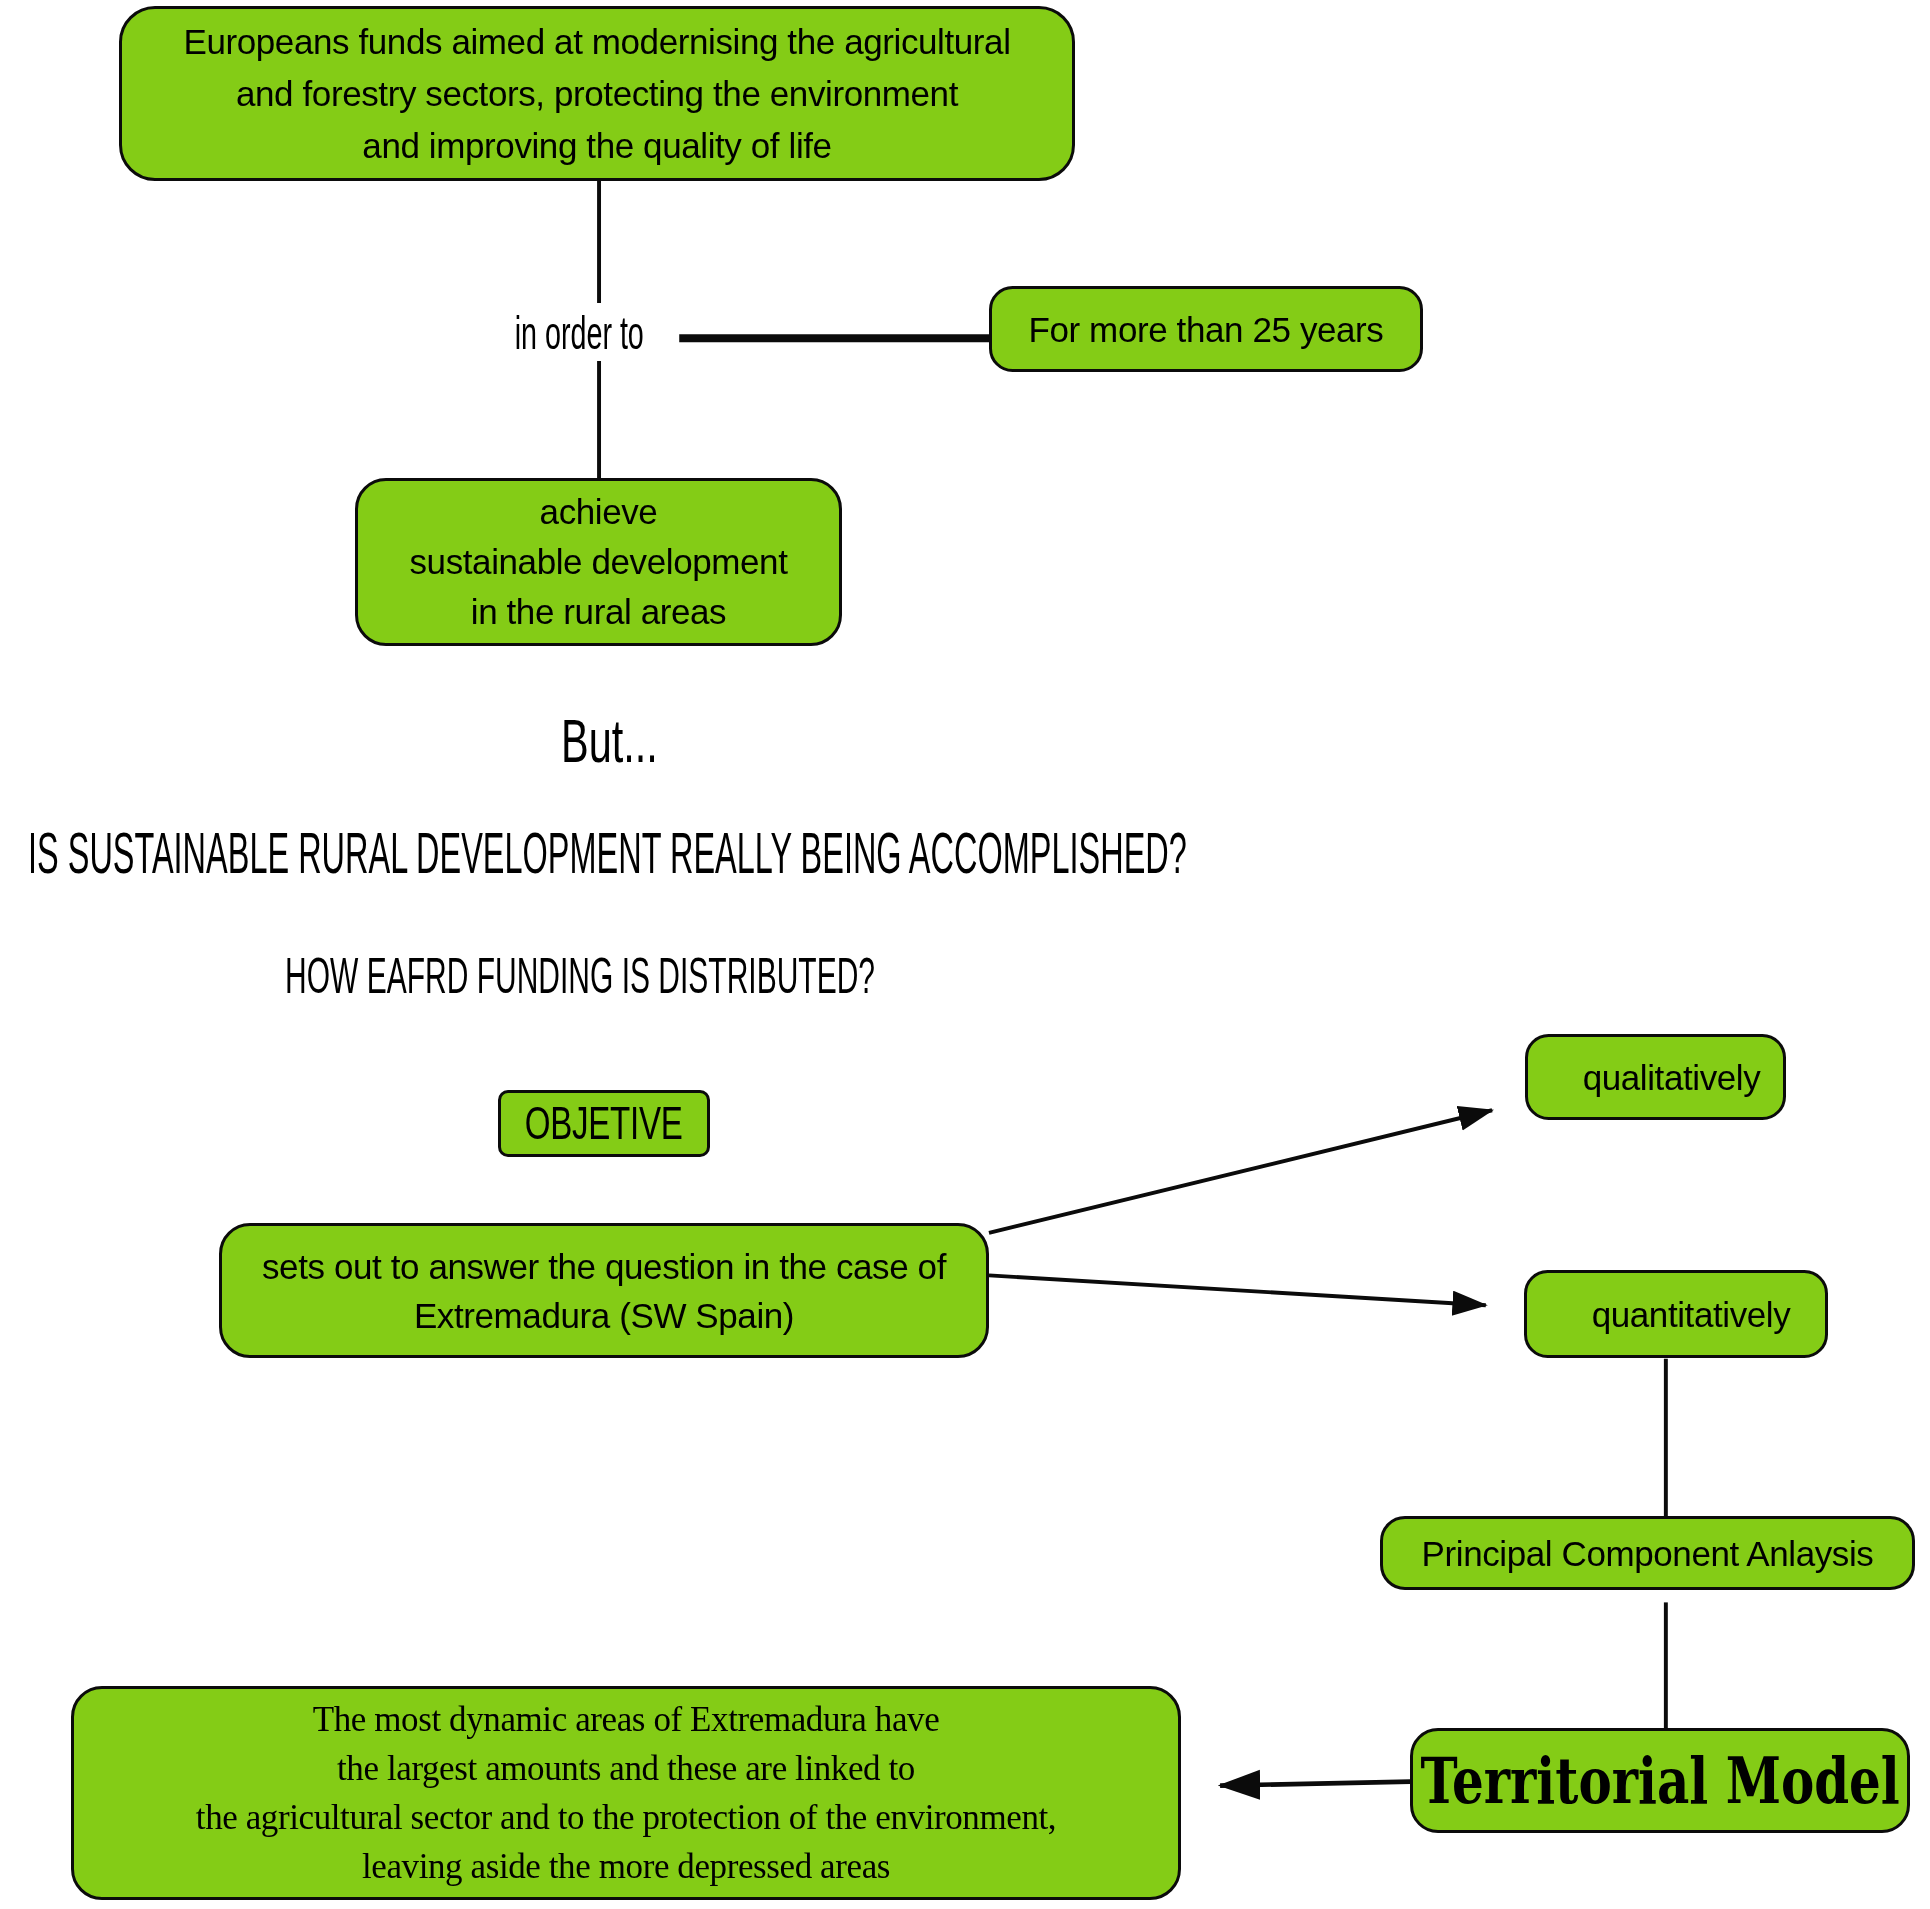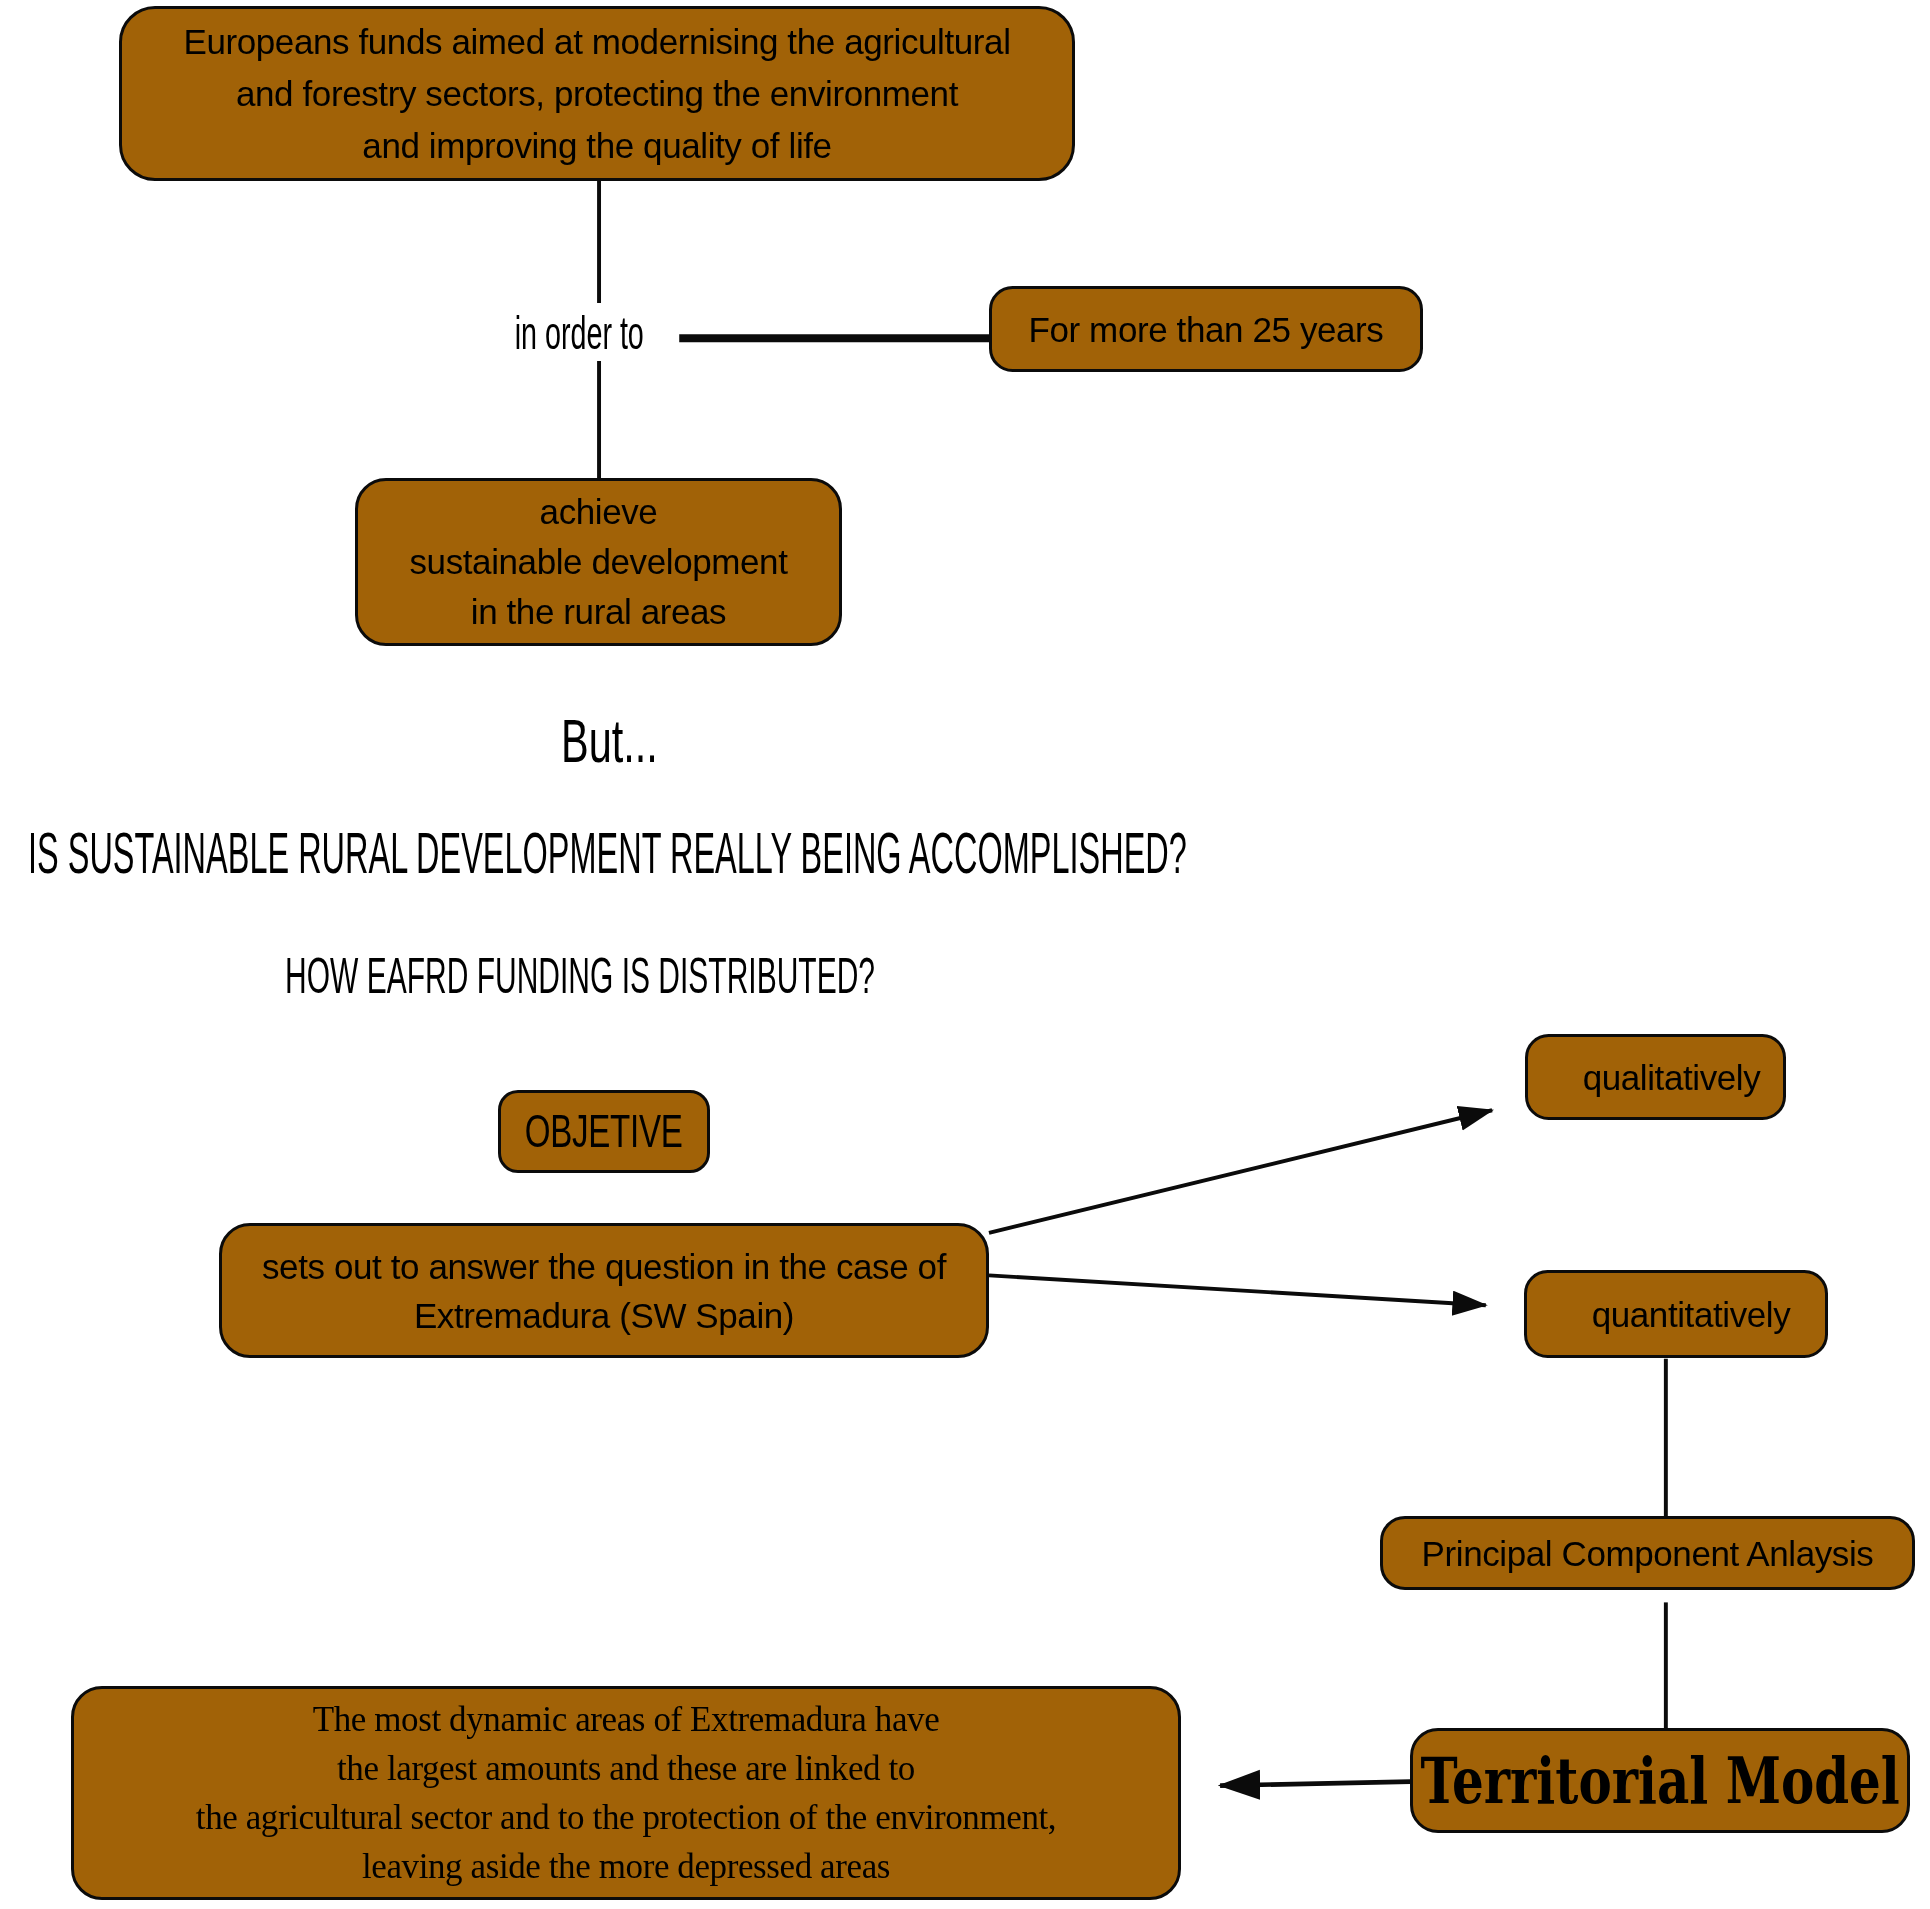--- a/index.html
+++ b/index.html
@@ -15,7 +15,7 @@
   .node{
     position:absolute;
     z-index:2;
-    background:#a16207;
+    background:#84cc16;
     border:3.9px solid #0b0b0b;
     border-radius:28px;
     display:flex;

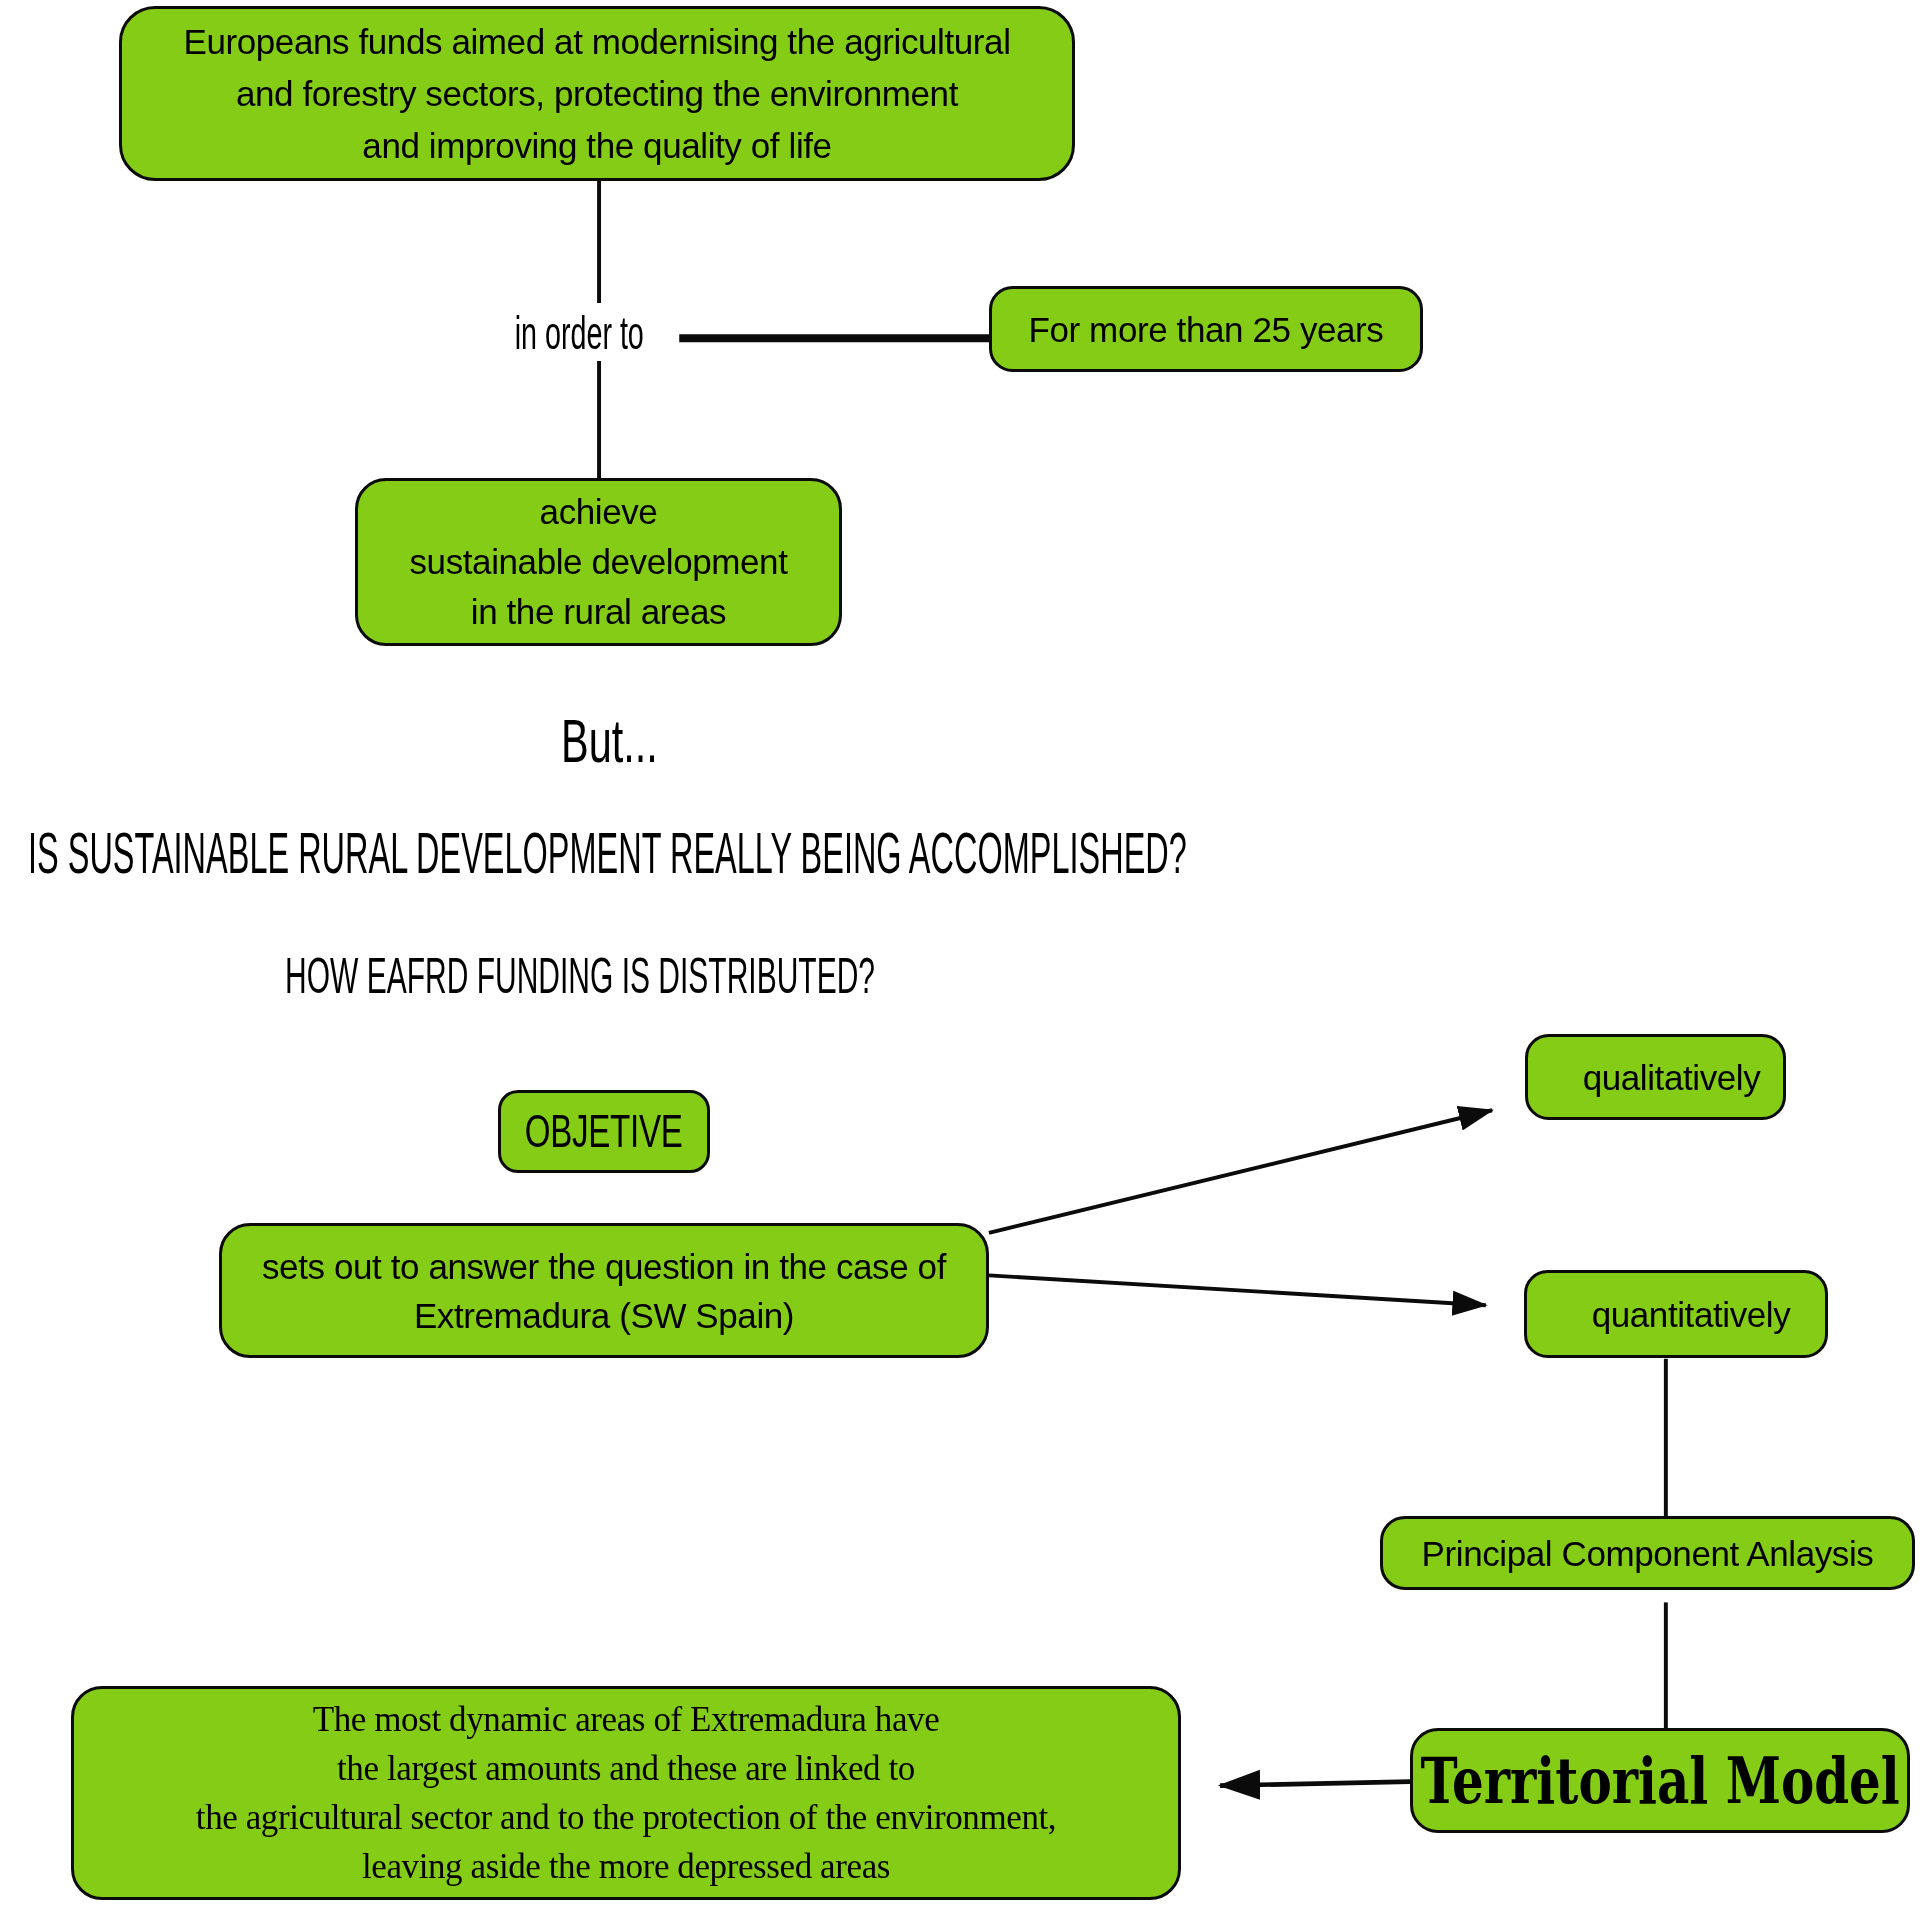--- a/index.html
+++ b/index.html
@@ -99,7 +99,7 @@
 
   <span class="cond" style="left:285px;top:947px;font-size:50px;transform:scaleX(0.60);">HOW EAFRD FUNDING IS DISTRIBUTED?</span>
 
-  <div class="node" style="left:498px;top:1090px;width:212px;height:83px;border-radius:20px;">
+  <div class="node" style="left:498px;top:1090px;width:212px;height:67px;border-radius:10px;">
     <span class="cond" style="position:static;font-size:46px;transform:scaleX(0.72);transform-origin:center center;">OBJETIVE</span>
   </div>
 

